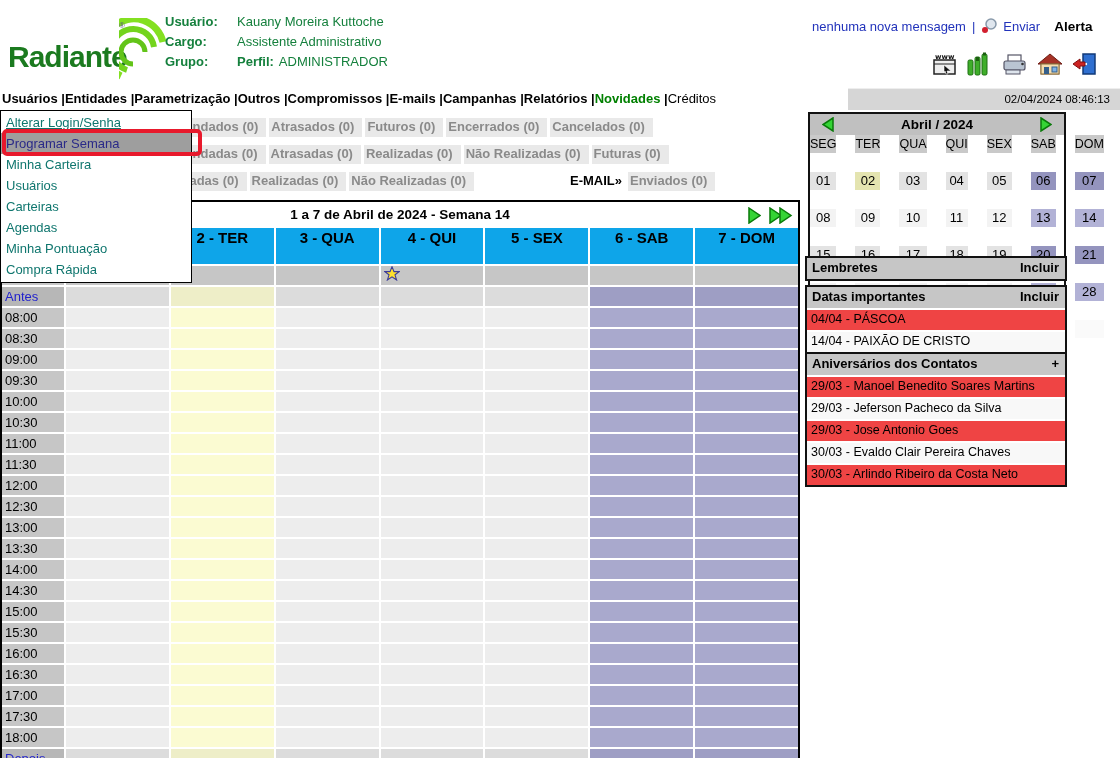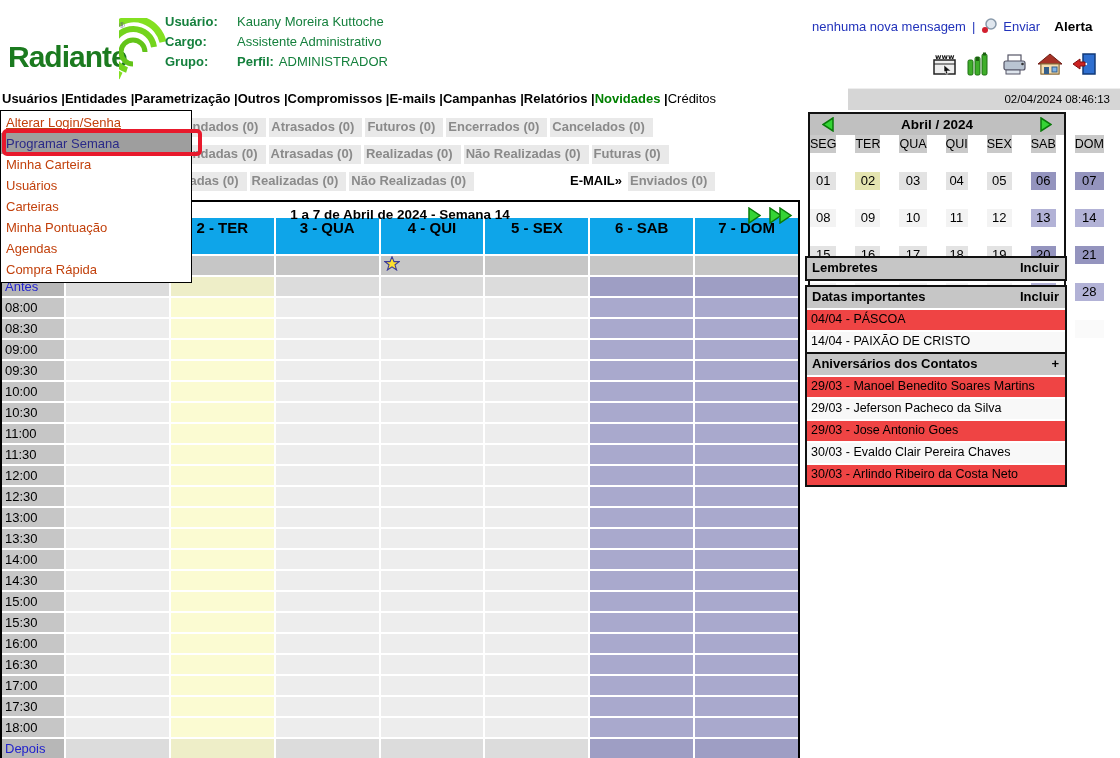--- a/index.html
+++ b/index.html
@@ -58,7 +58,7 @@
   
   .dropdown { position:absolute; left:0; top:110px; width:192px; background:#fff;
               border:1px solid #000; z-index:11; padding:1px 0 2px 0; }
-  .dd-item { font-size:13px; color:#c2410c; padding:2px 0 2px 5px; line-height:17px; white-space:nowrap; }
+  .dd-item { font-size:13px; color:#0f766e; padding:2px 0 2px 5px; line-height:17px; white-space:nowrap; }
   .dd-underline { text-decoration:underline; }
   .dd-selected { background:#9e9e9e; color:#2a2a88; }
   .red-annot { position:absolute; left:2px; top:129px; width:200px; height:27px;

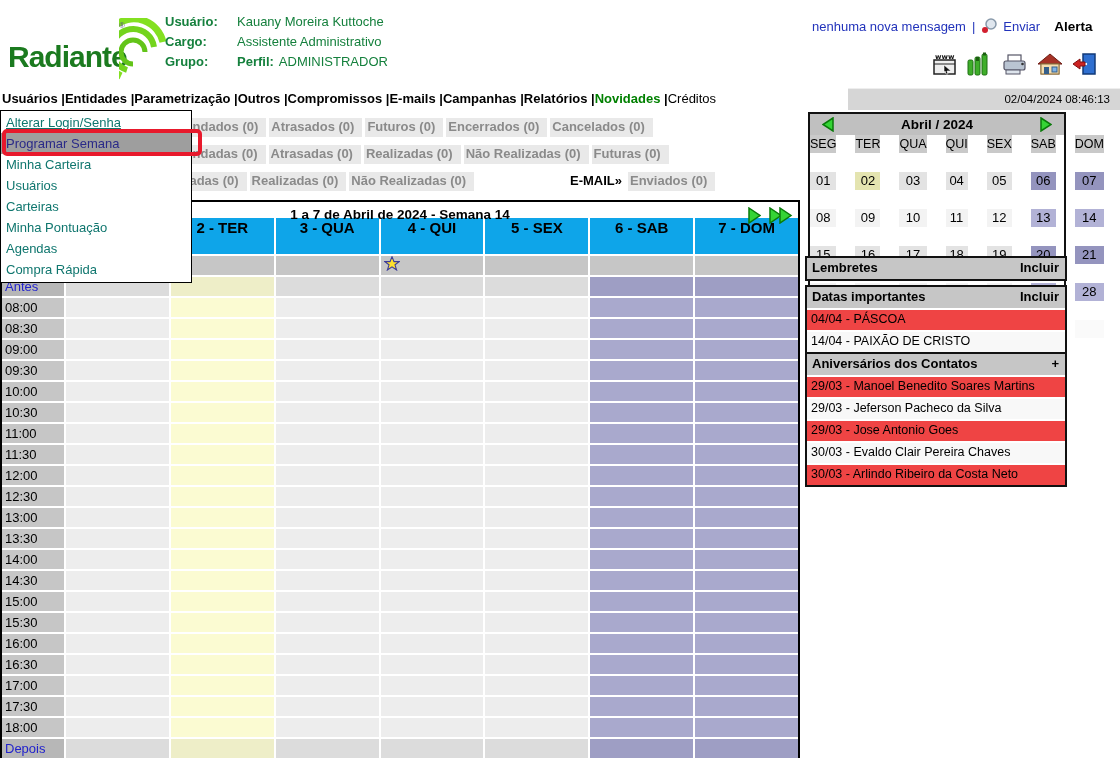--- a/index.html
+++ b/index.html
@@ -41,7 +41,7 @@
 
   
   .schedule { position:absolute; left:0; top:200px; width:800px; border:2px solid #000; background:#fff; z-index:1; }
-  .sched-title-row { position:relative; height:16px; background:#fff;border-radius:8px; }
+  .sched-title-row { position:relative; height:26px; background:#fff;border-radius:8px; }
   .sched-title { text-align:center; font-weight:bold; font-size:13.5px; line-height:26px; }
   .sched-arrows { position:absolute; right:5px; top:5px; display:flex; gap:8px; }
   .grid { display:grid; grid-template-columns:62px repeat(7,1fr); gap:2px; background:#fff; }

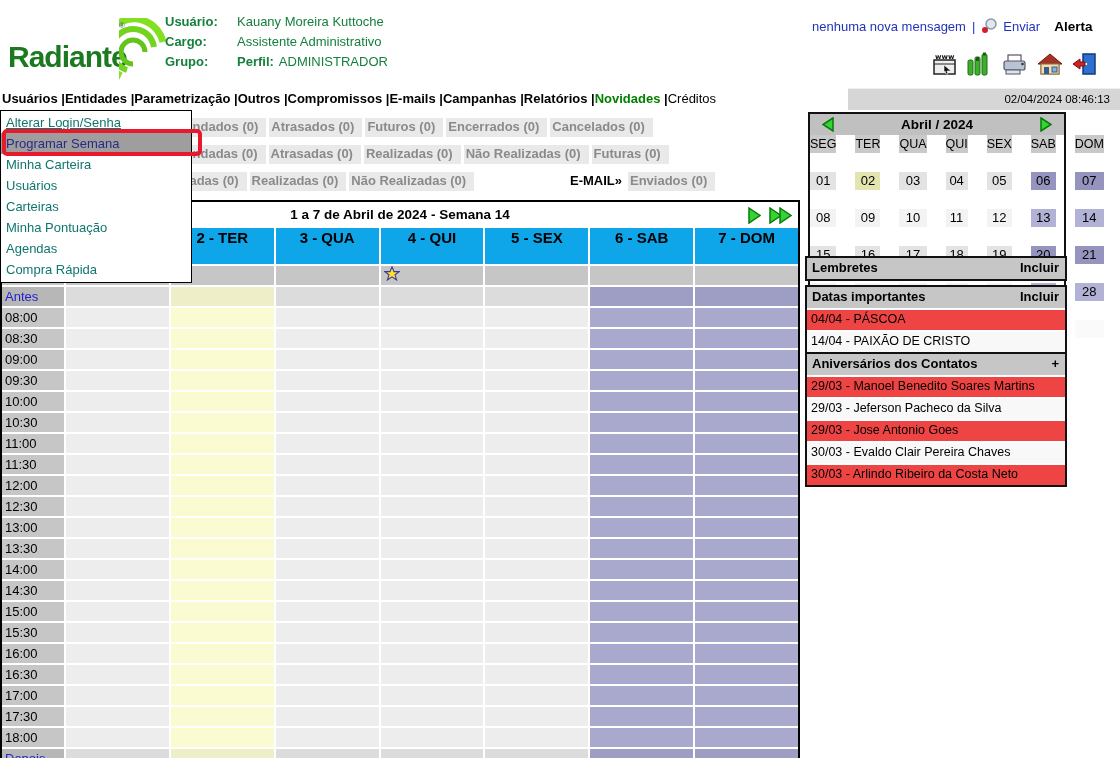--- a/index.html
+++ b/index.html
@@ -417,8 +417,8 @@
     <div class="dd-item">Minha Carteira</div>
     <div class="dd-item">Usuários</div>
     <div class="dd-item">Carteiras</div>
+    <div class="dd-item">Agendas</div>
     <div class="dd-item">Minha Pontuação</div>
-    <div class="dd-item">Agendas</div>
     <div class="dd-item">Compra Rápida</div>
   </div>
 <div class="red-annot"></div>

